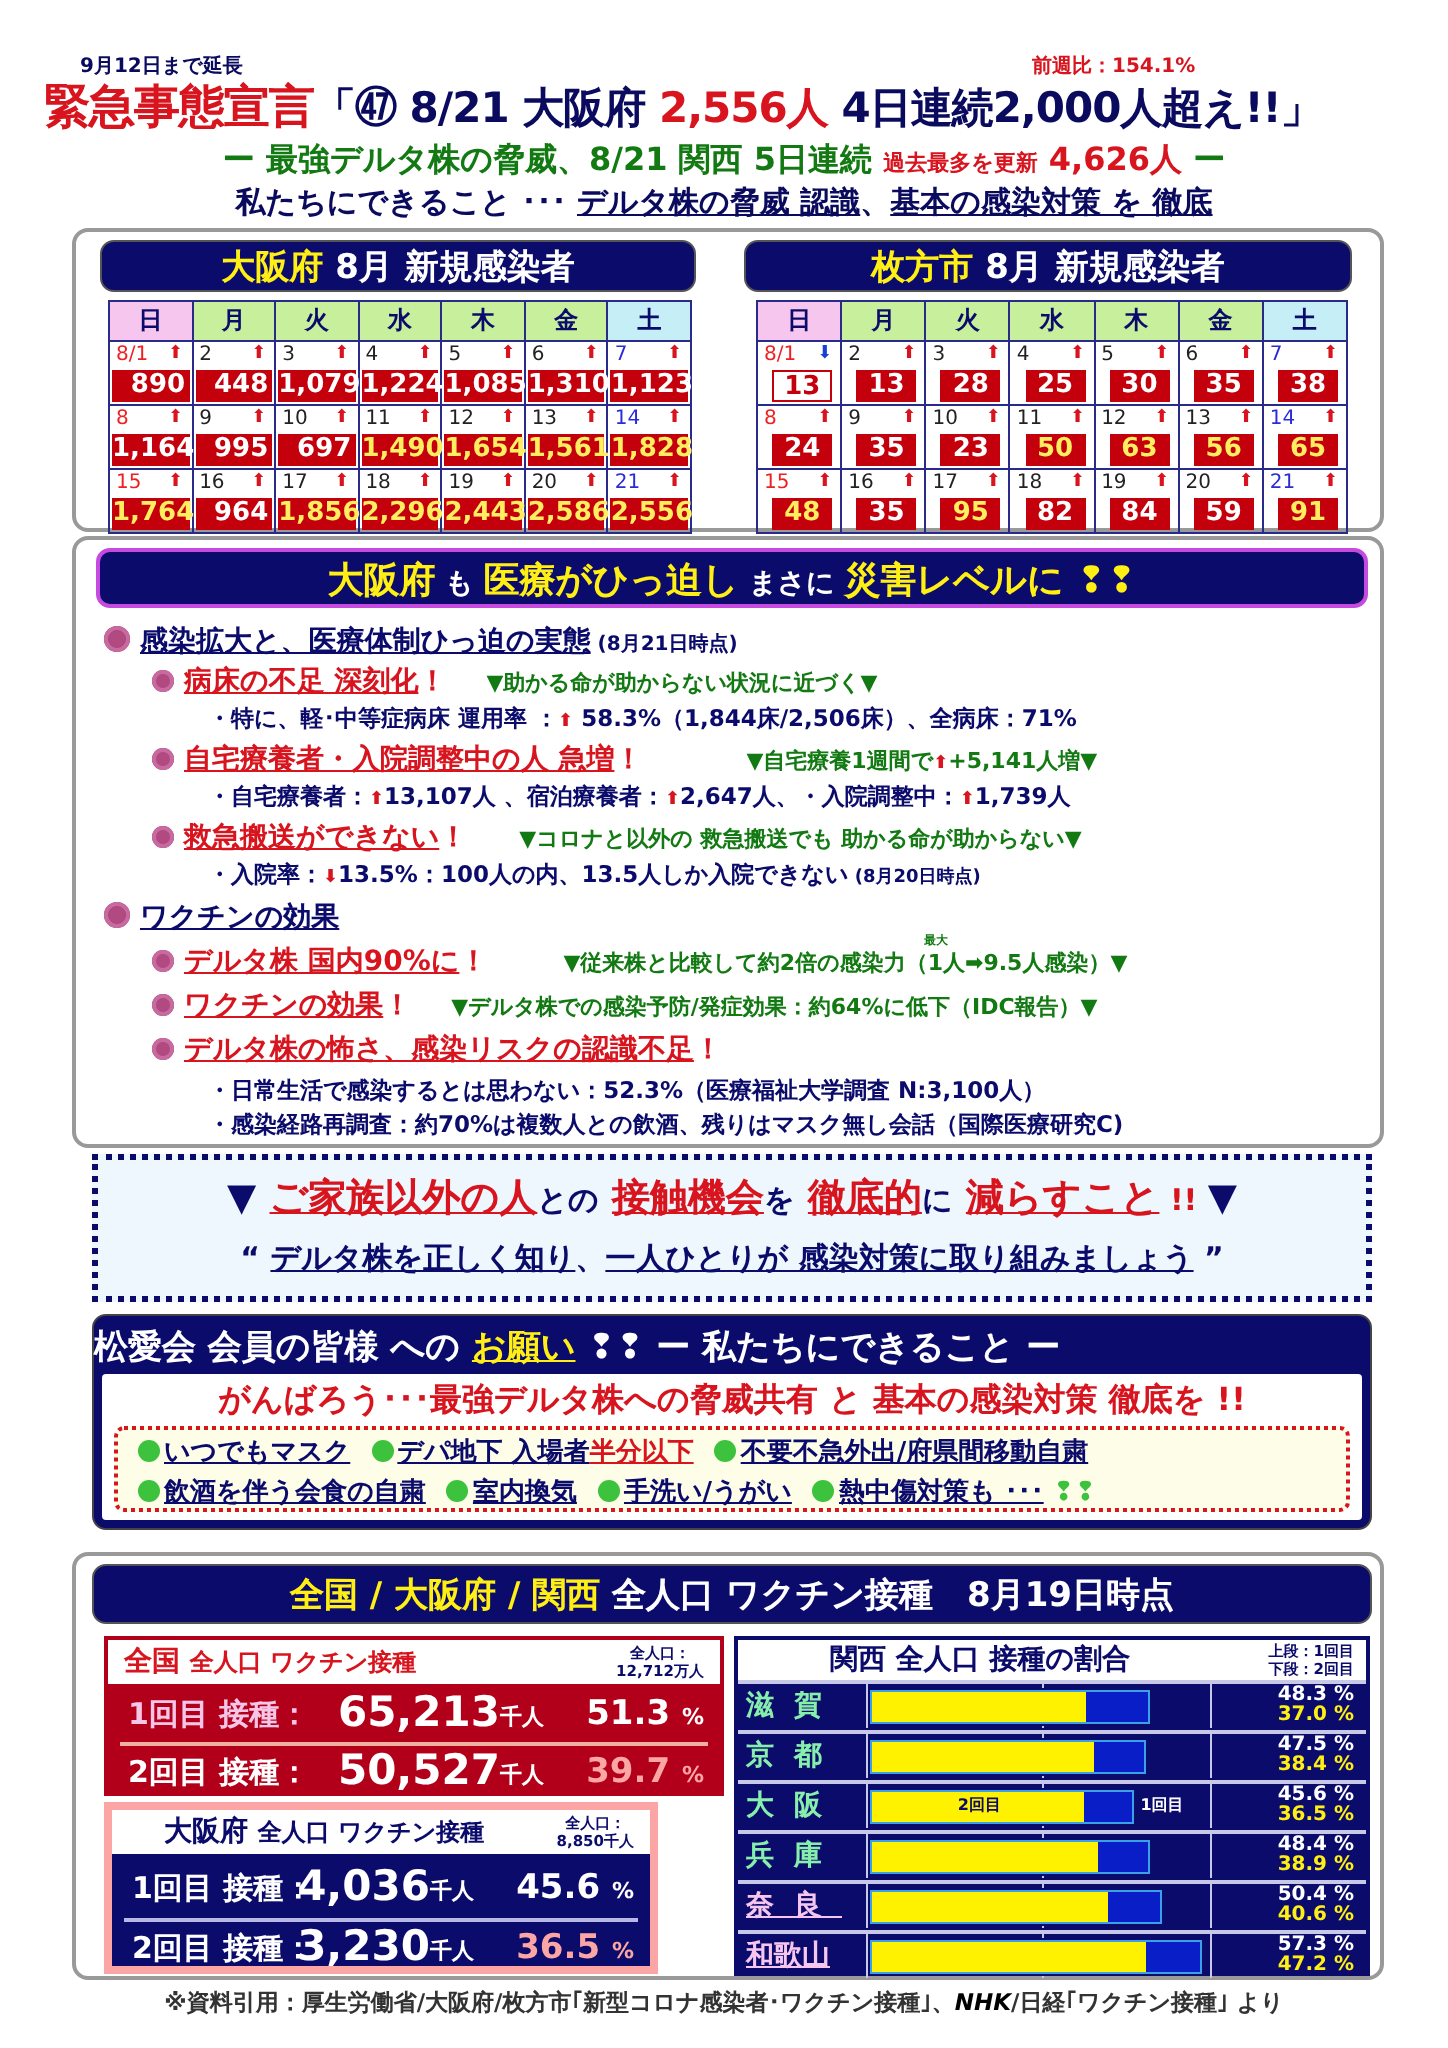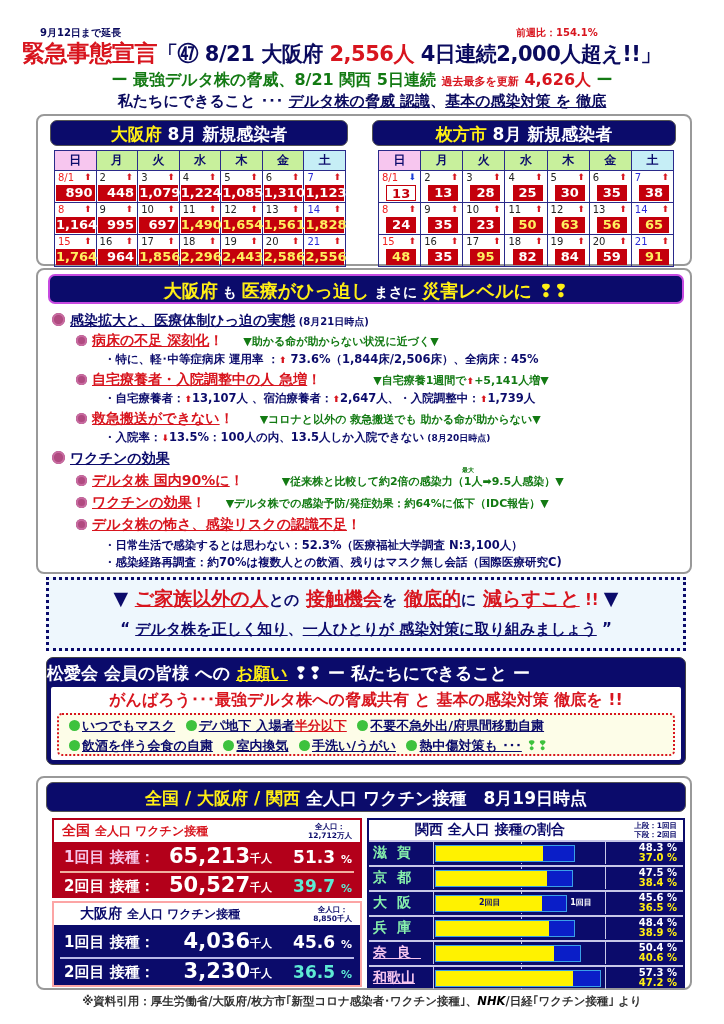--- a/index.html
+++ b/index.html
@@ -462,7 +462,7 @@
     <span class="bul s"></span><span class="u">病床の不足 深刻化</span><span>！</span><span class="gr">▼助かる命が助からない状況に近づく▼</span>
   </div>
   <div class="line det" style="left:66px;top:82px">
-    <span>・特に、軽･中等症病床 運用率 ：</span><span class="ra">⬆</span><span> 73.6%（1,844床/2,506床）、全病床：45%</span>
+    <span>・特に、軽･中等症病床 運用率 ：</span><span class="ra">⬆</span><span> 58.3%（1,844床/2,506床）、全病床：71%</span>
   </div>
   <div class="line h2" style="left:38px;top:101px">
     <span class="bul s"></span><span class="u">自宅療養者・入院調整中の人 急増</span><span>！</span><span class="gr" style="margin-left:52px"><span>▼自宅療養1週間で</span><span style="color:#d8151e;font-size:9px">⬆</span><span>+5,141人増▼</span></span>

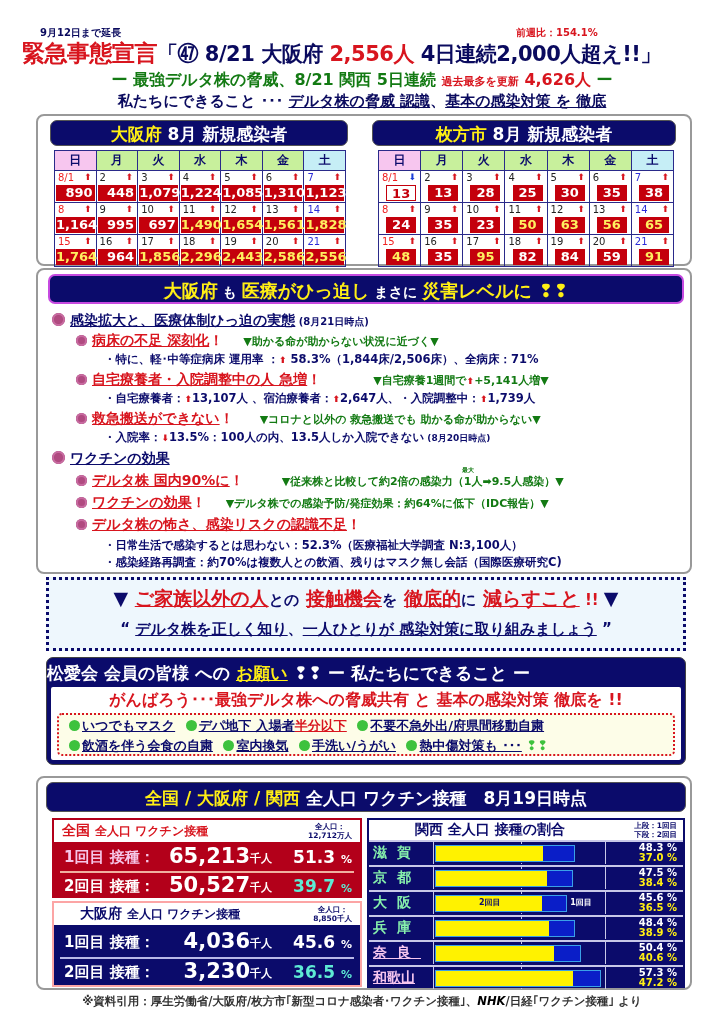--- a/index.html
+++ b/index.html
@@ -67,7 +67,7 @@
 .vrow .unit{position:absolute;right:88px;top:7px;font-size:11px}
 .vrow .pct{position:absolute;right:8px;top:3px;font-size:17px}
 .vrow .pct small{font-size:11px}
-.vrow .pct.y{color:#5eead4}
+.vrow .pct.y{color:#fca5a5}
 .natl .vrow.r1 .lab{color:#f6c6e8}
 .natl .div,.osk .div{position:absolute;left:6px;right:6px;height:2px;background:#f0b0a0}
 .osk .div{background:#b8b8e8}

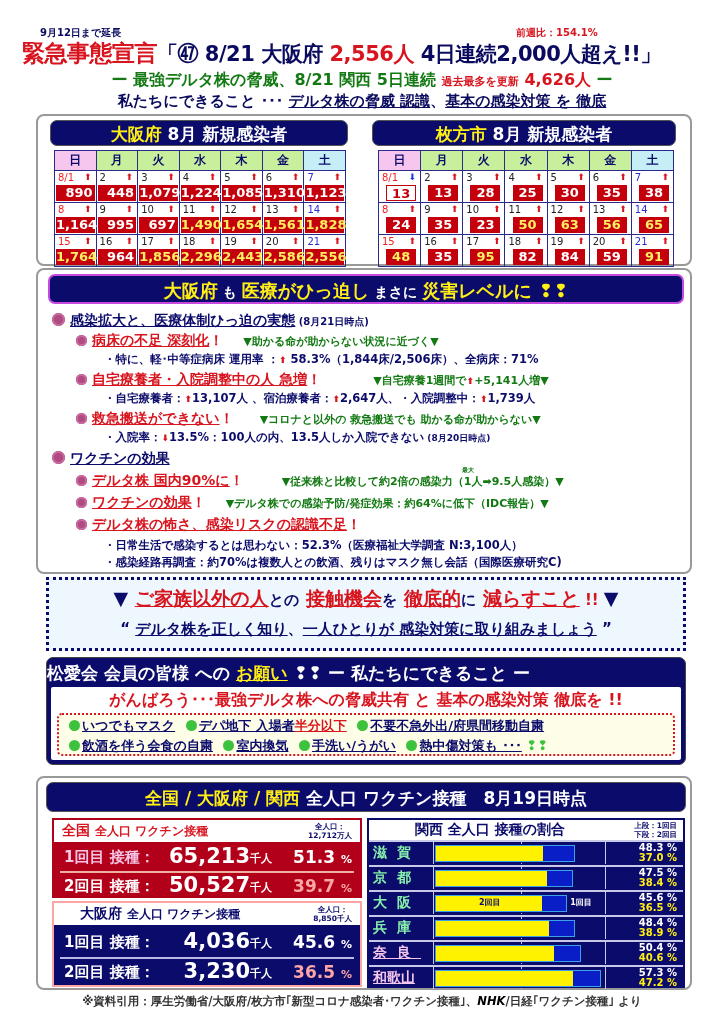--- a/index.html
+++ b/index.html
@@ -71,7 +71,7 @@
 .natl .vrow.r1 .lab{color:#f6c6e8}
 .natl .div,.osk .div{position:absolute;left:6px;right:6px;height:2px;background:#f0b0a0}
 .osk .div{background:#b8b8e8}
-.osk{position:absolute;left:52px;top:901px;width:310px;height:86px;background:#0b0b6b;border:2px solid #fca5a5}
+.osk{position:absolute;left:52px;top:901px;width:277px;height:86px;background:#0b0b6b;border:4px solid #fca5a5}
 .ksi{position:absolute;left:367px;top:818px;width:318px;height:170px;background:#0b0b6b;border:2px solid #0b0b6b}
 .ksi .hd{position:absolute;left:0;top:0;width:100%;height:20px;background:#fff;font-weight:bold;white-space:nowrap}
 .ksi .hd .a{position:absolute;left:46px;top:1px;font-size:14px;color:#0b0b6b}

